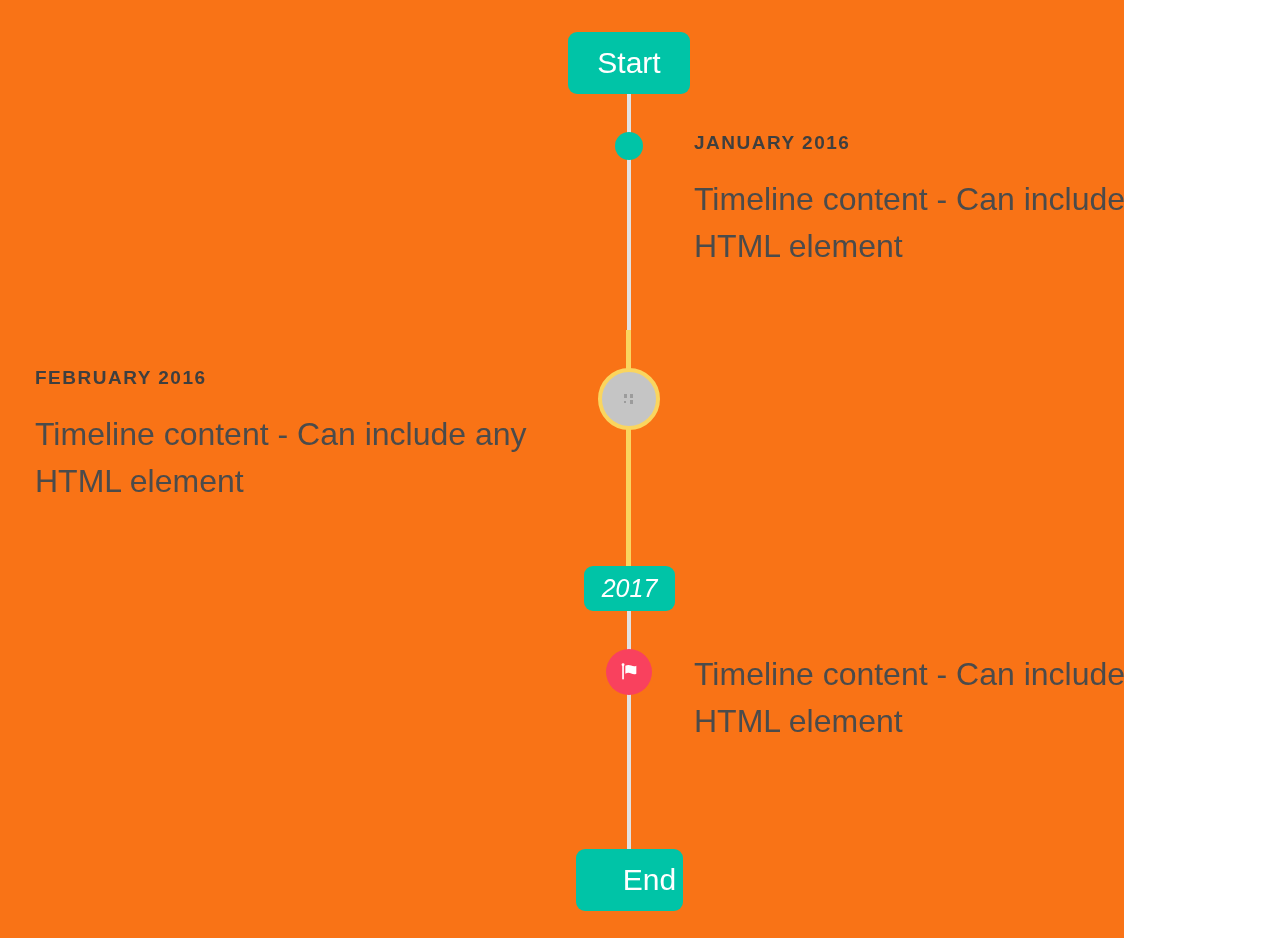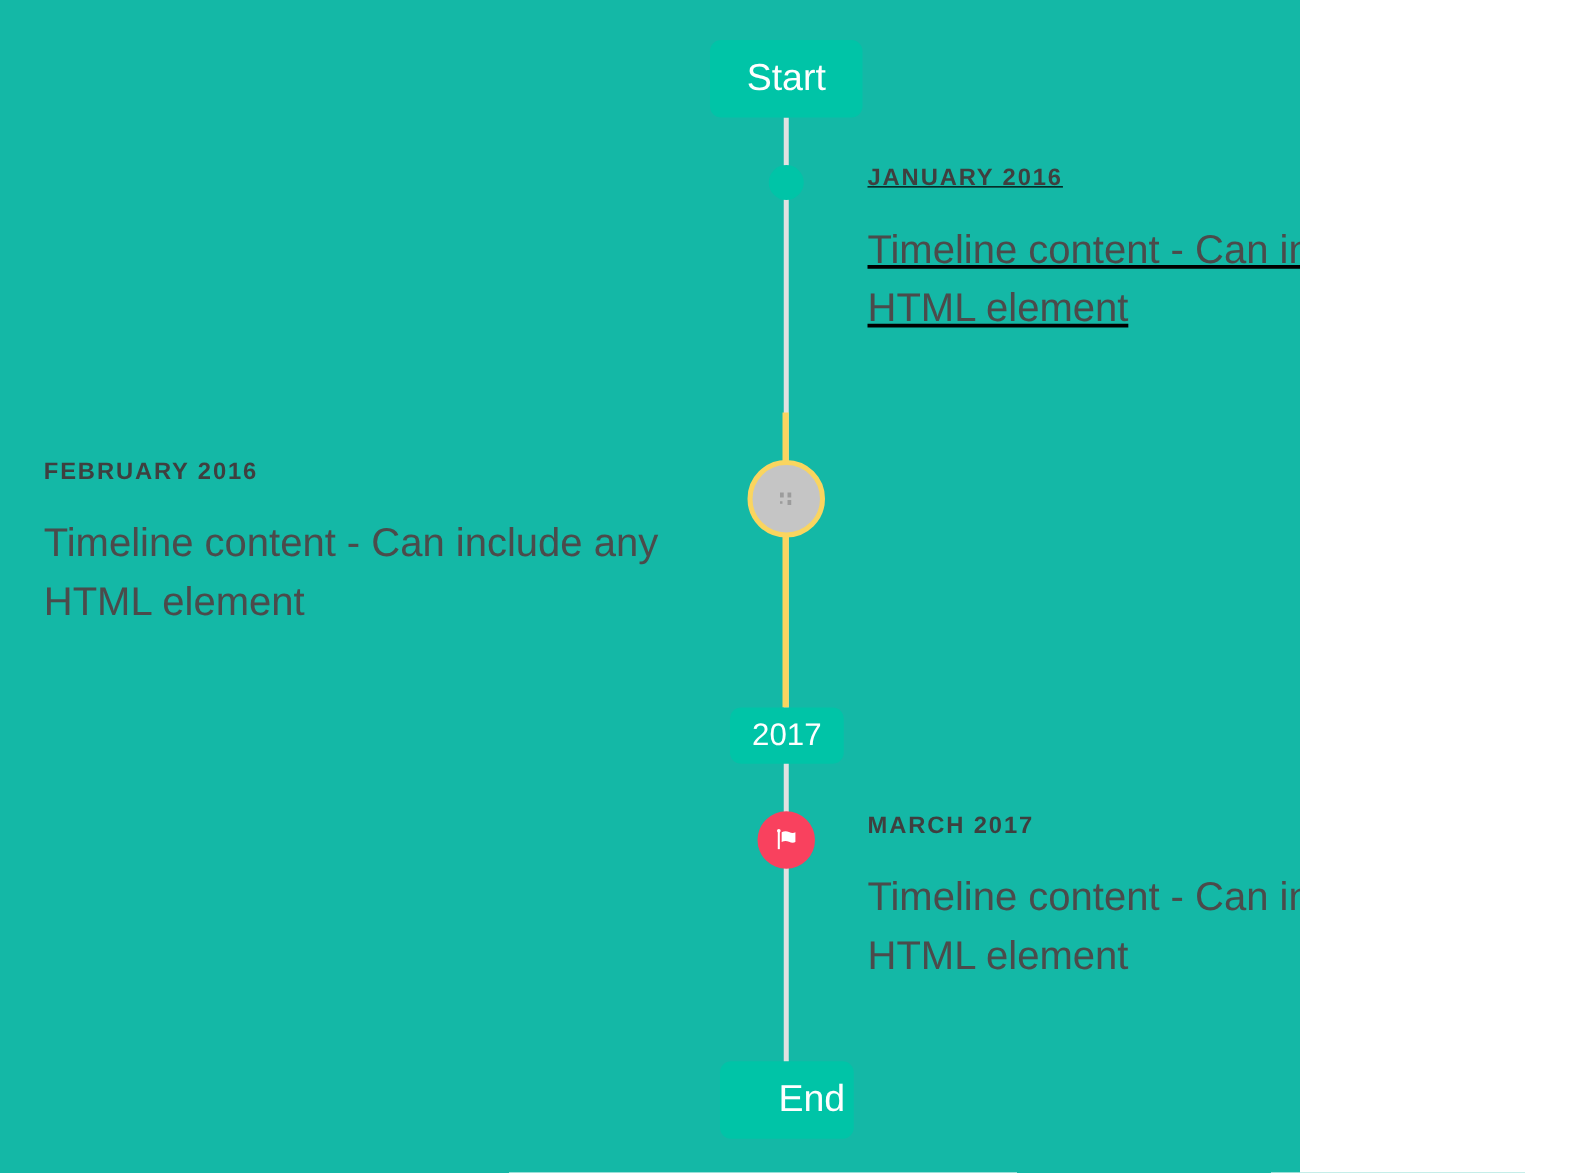--- a/index.html
+++ b/index.html
@@ -11,9 +11,9 @@
   }
   .stage {
     position: relative;
-    width: 1040px;
+    width: 1124px;
     height: 938px;
-    background: #14b8a6;
+    background: #f97316;
     overflow: hidden;
   }
 

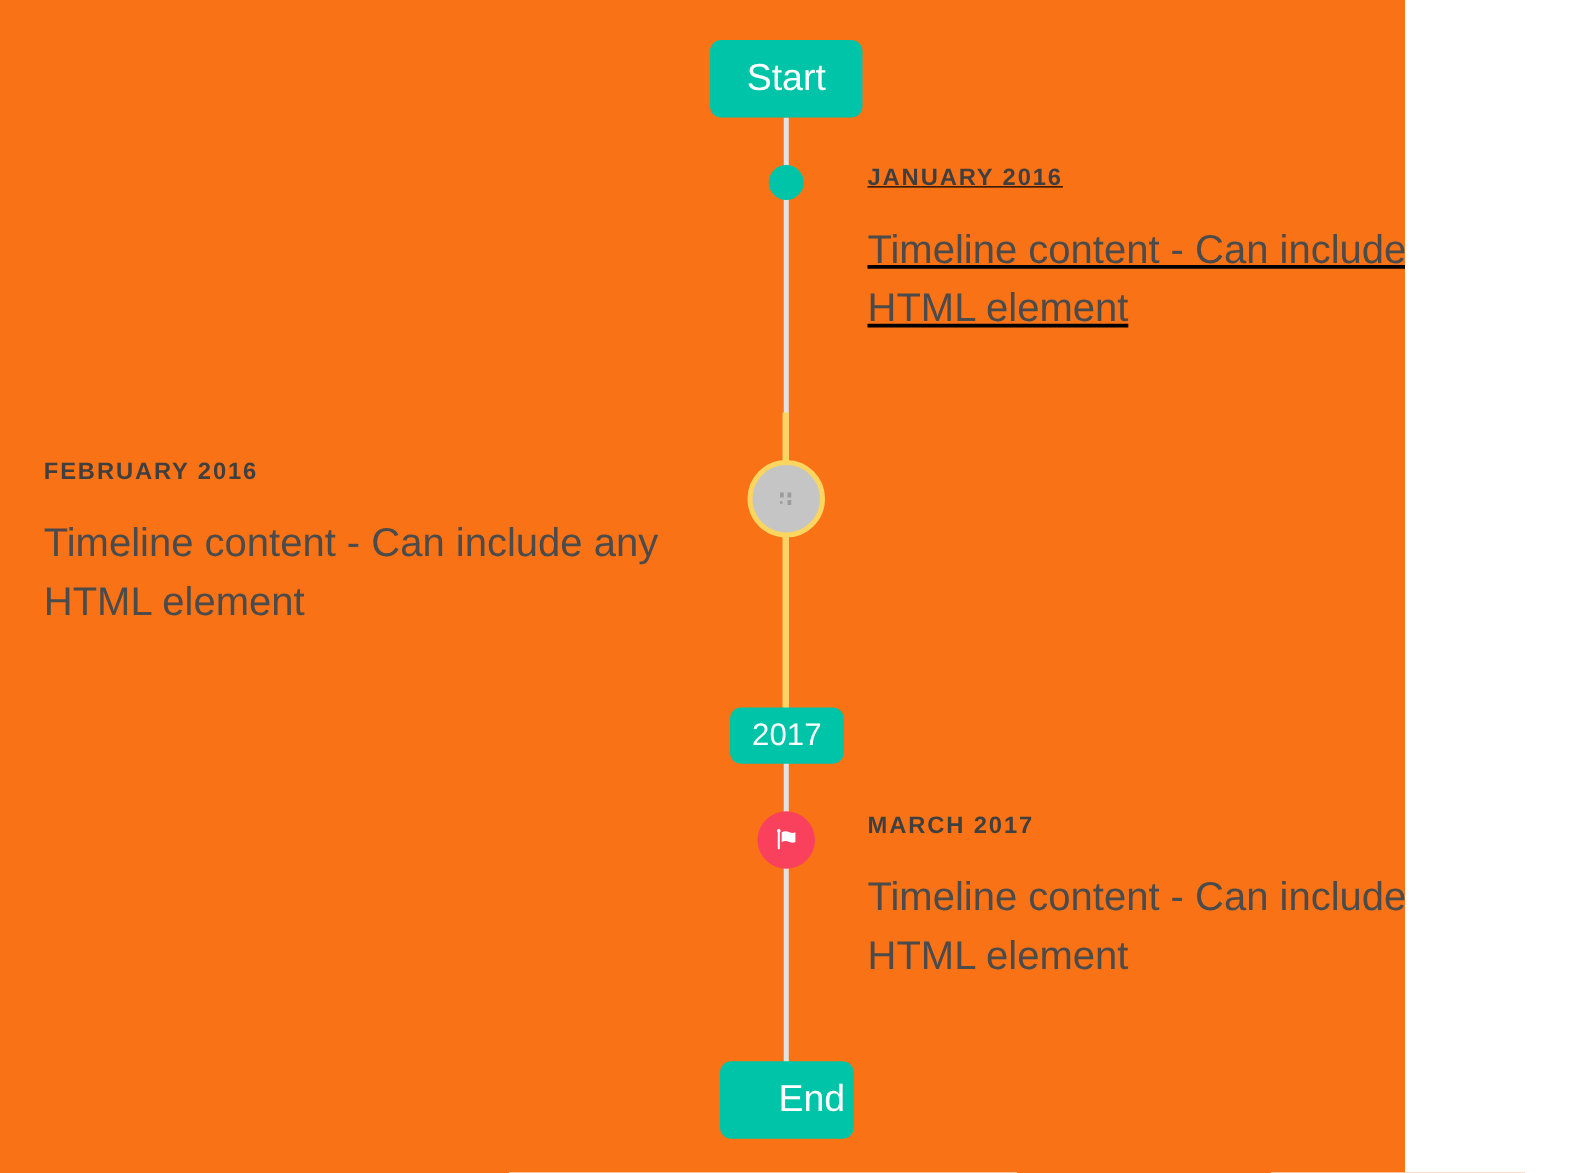--- a/index.html
+++ b/index.html
@@ -81,7 +81,7 @@
   }
   .item-right { text-align: left; }
   .item-left  { text-align: left; }
-  .item-january  { left: 694px; top: 133px; text-decoration: underline; }
+  .item-january  { left: 694px; top: 133px; }
   .item-february { left: 35px;  top: 368px; }
   .item-march    { left: 694px; top: 651px; }
 

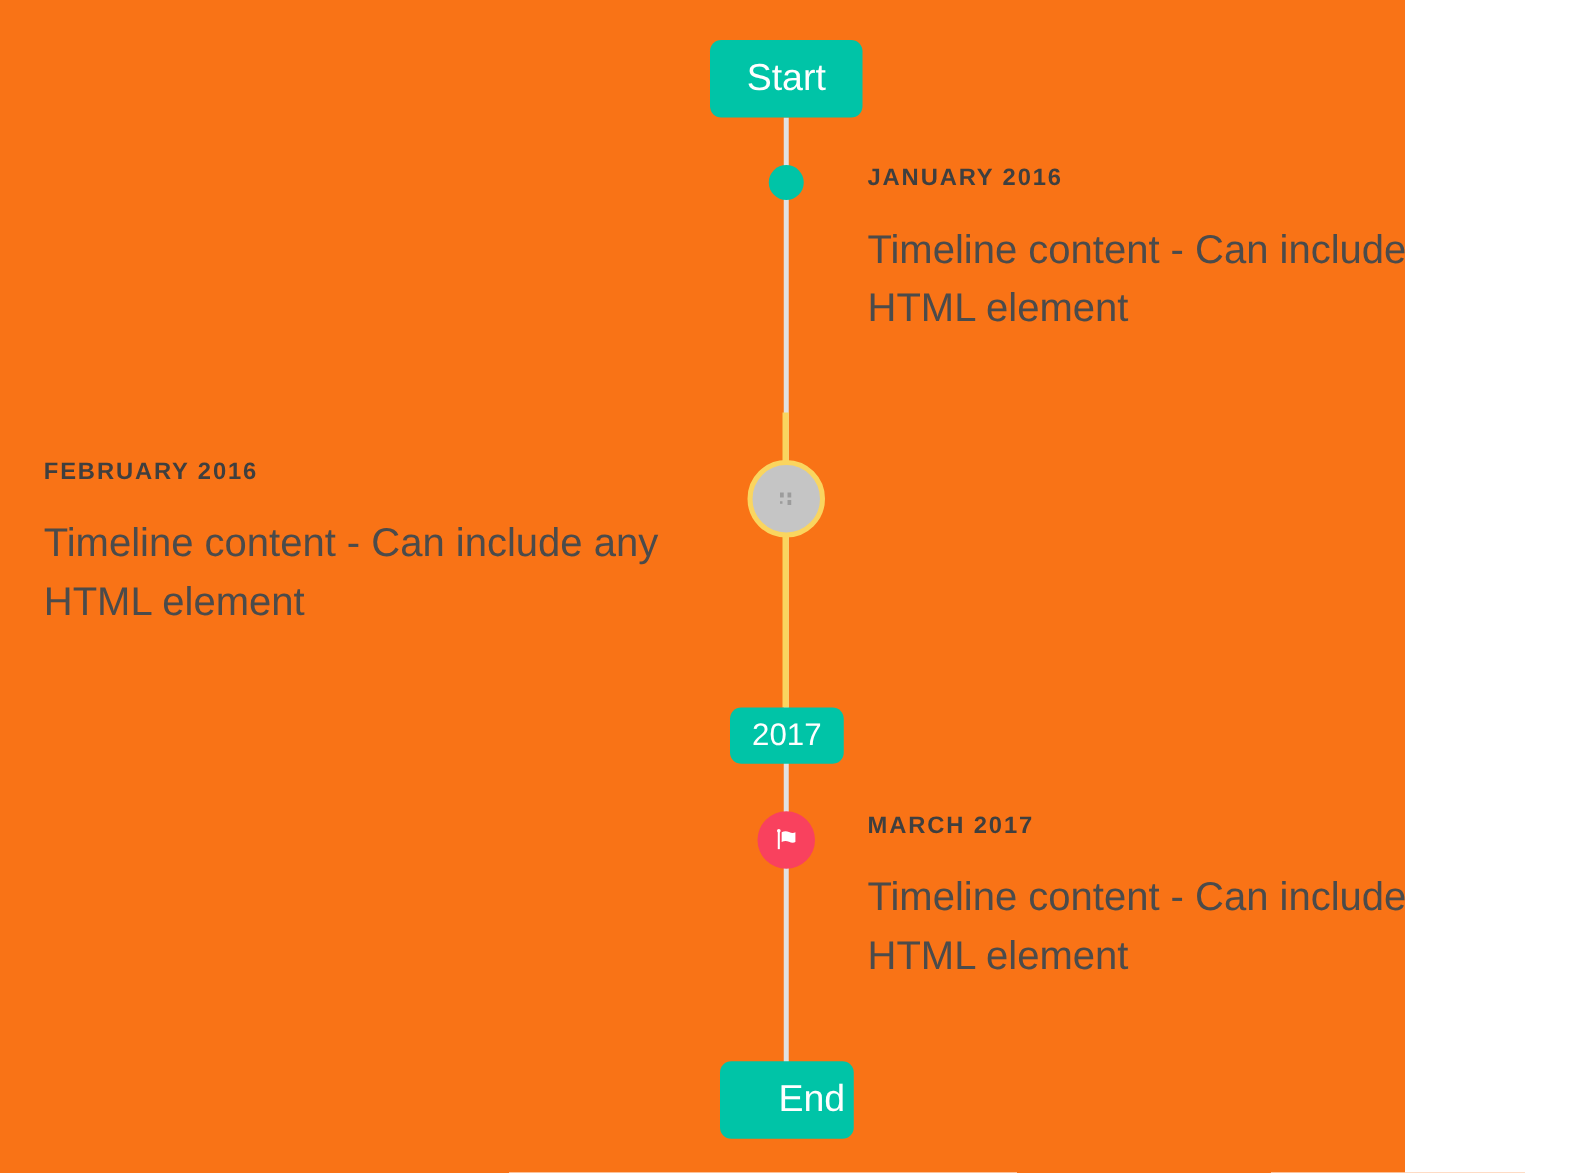--- a/index.html
+++ b/index.html
@@ -45,7 +45,7 @@
     justify-content: center;
   }
   .badge-start { left: 568px; top: 32px;  width: 122px; height: 62px; font-size: 30px; }
-  .badge-year  { left: 584px; top: 566px; width: 91px;  height: 45px; font-size: 25px; }
+  .badge-year  { left: 584px; top: 566px; width: 91px;  height: 45px; font-size: 25px; font-style: italic; }
   .badge-end   { left: 576px; top: 849px; width: 107px; height: 62px; font-size: 30px; padding-left: 40px; }
 
   

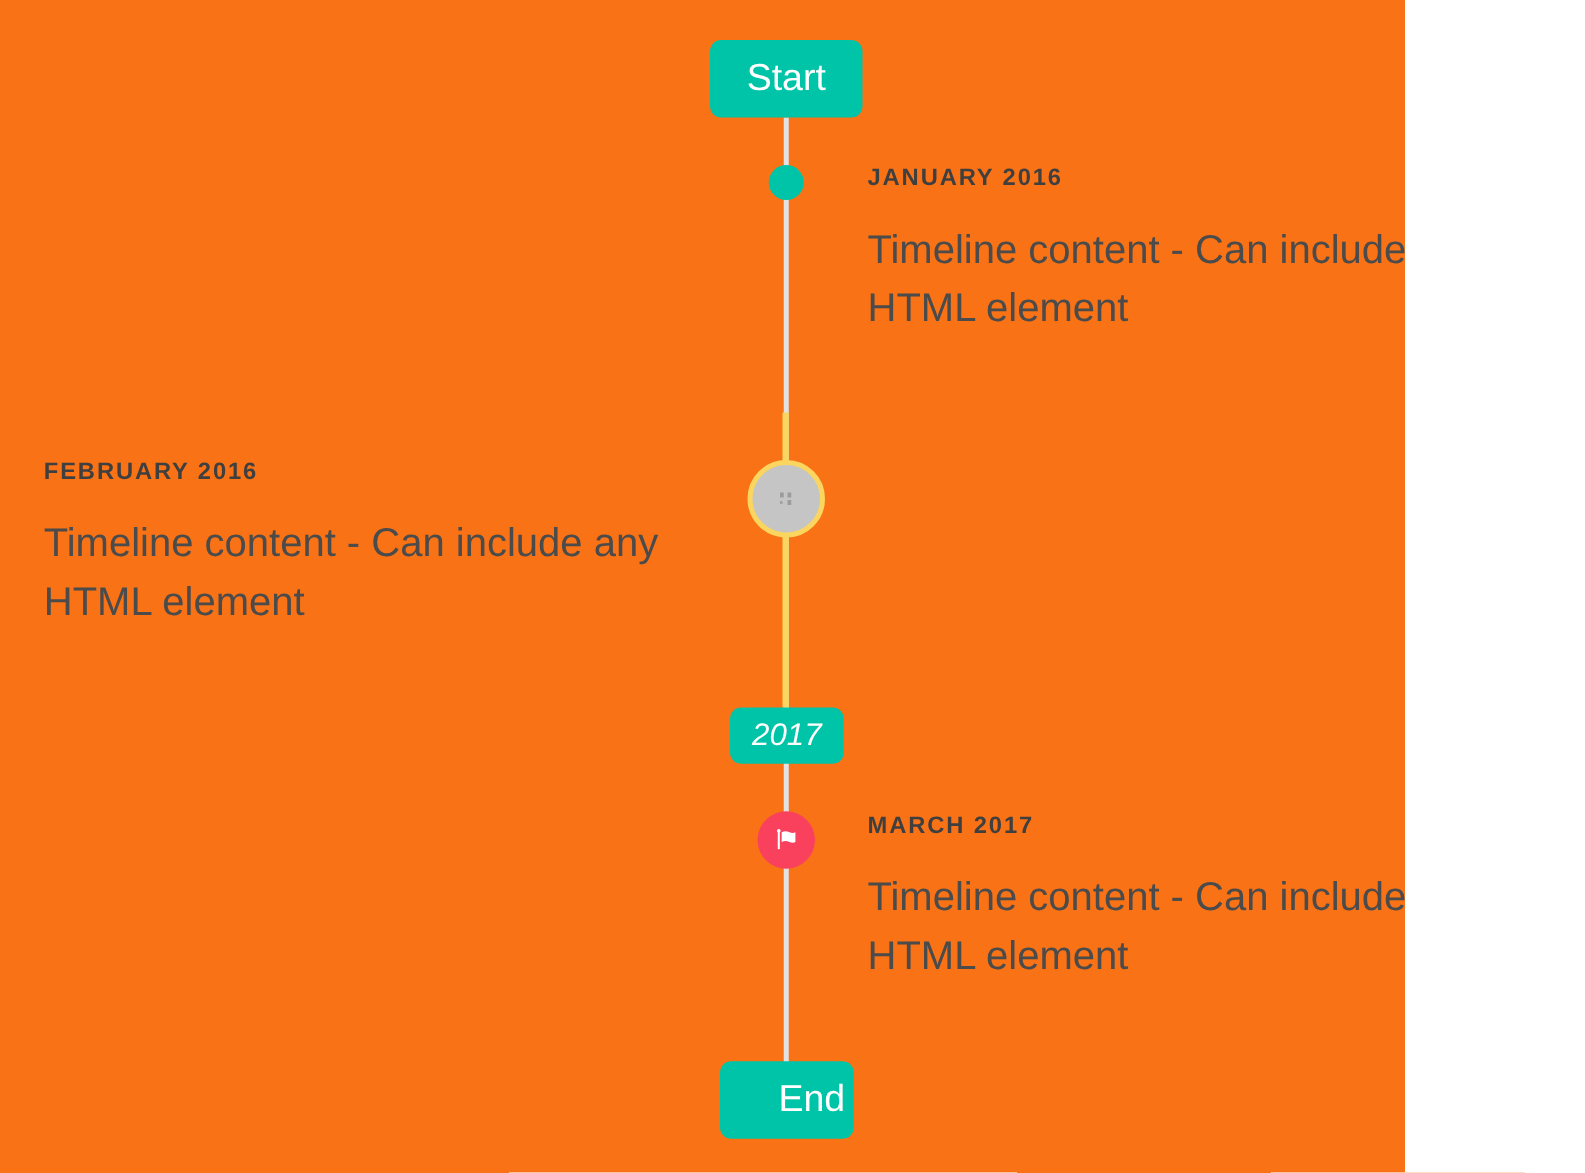--- a/index.html
+++ b/index.html
@@ -151,7 +151,6 @@
     </span>
   </div>
   <div class="item item-right item-march">
-    <h3 class="item-title">MARCH 2017</h3>
     <p class="item-body">Timeline content - Can include any HTML element</p>
   </div>
 

